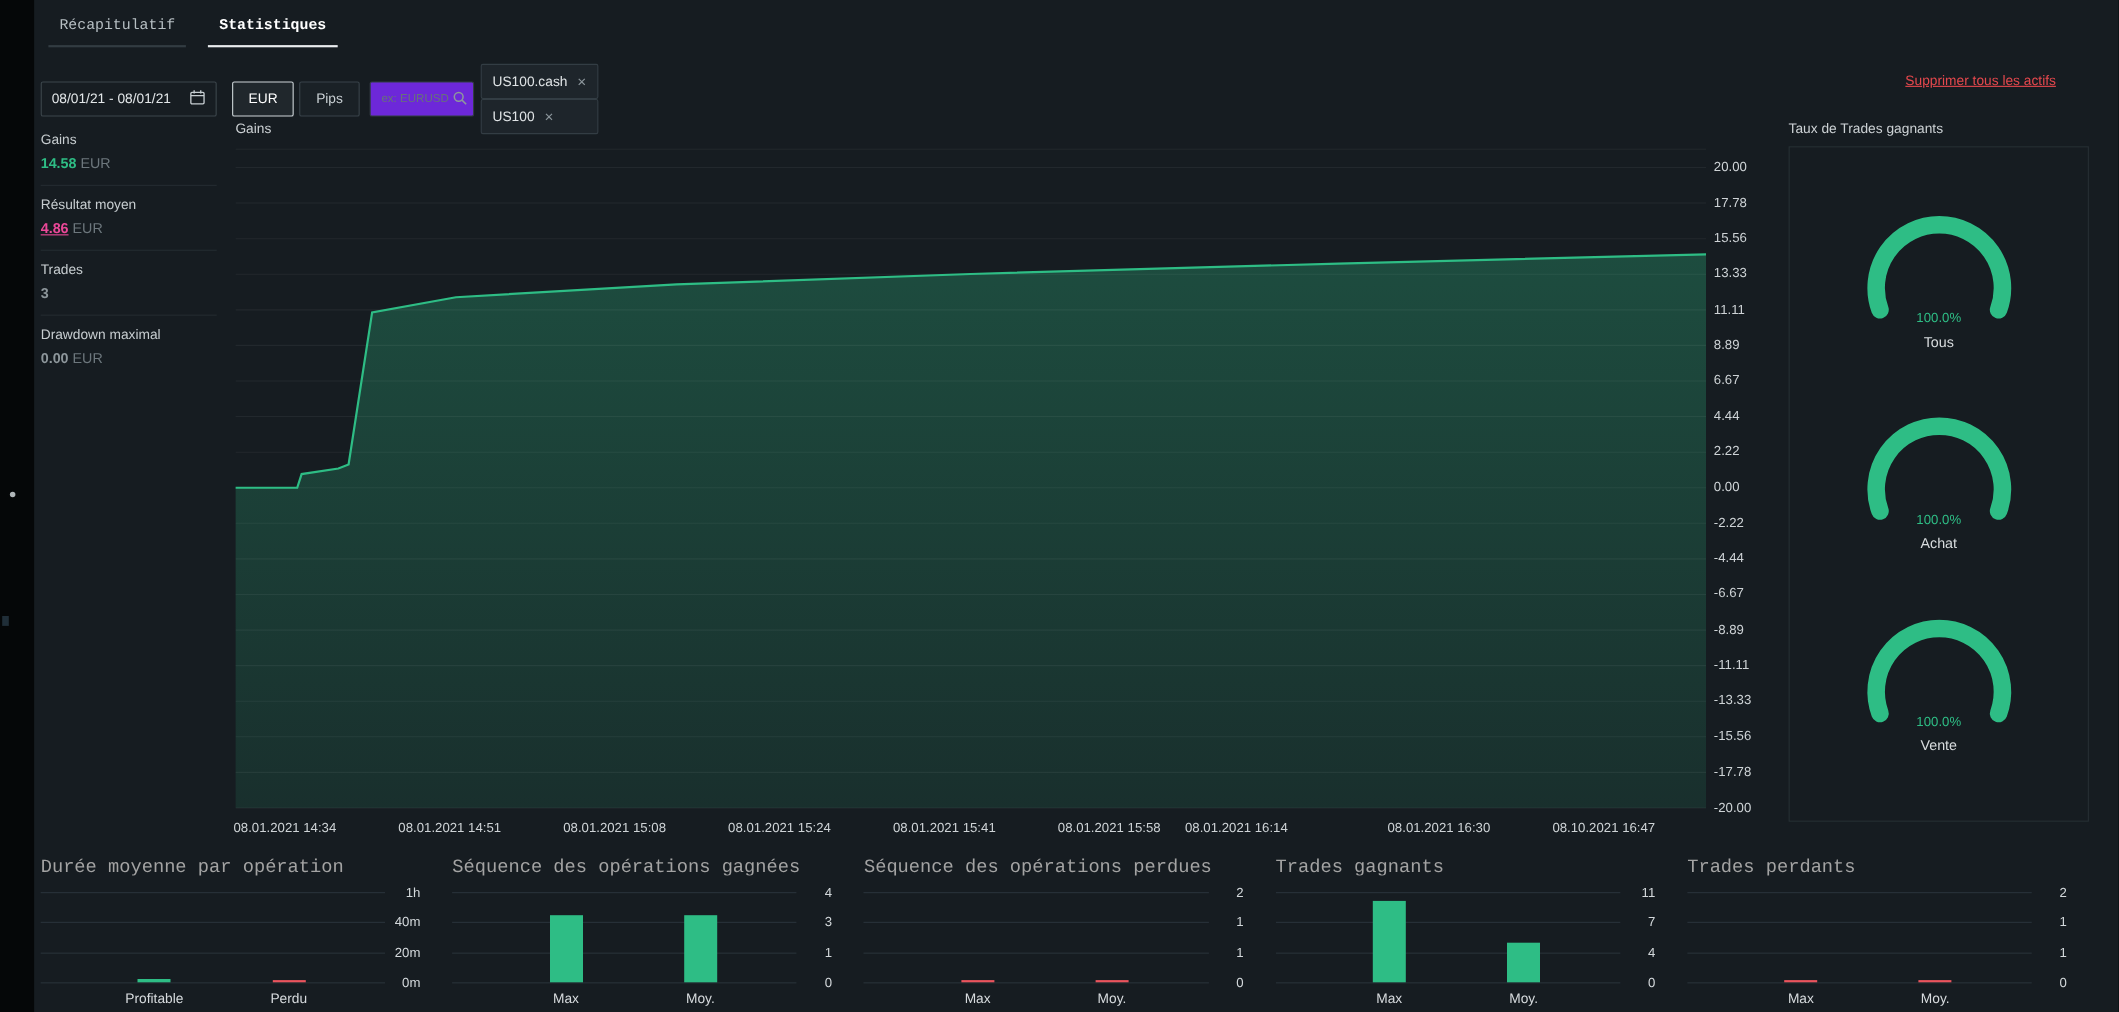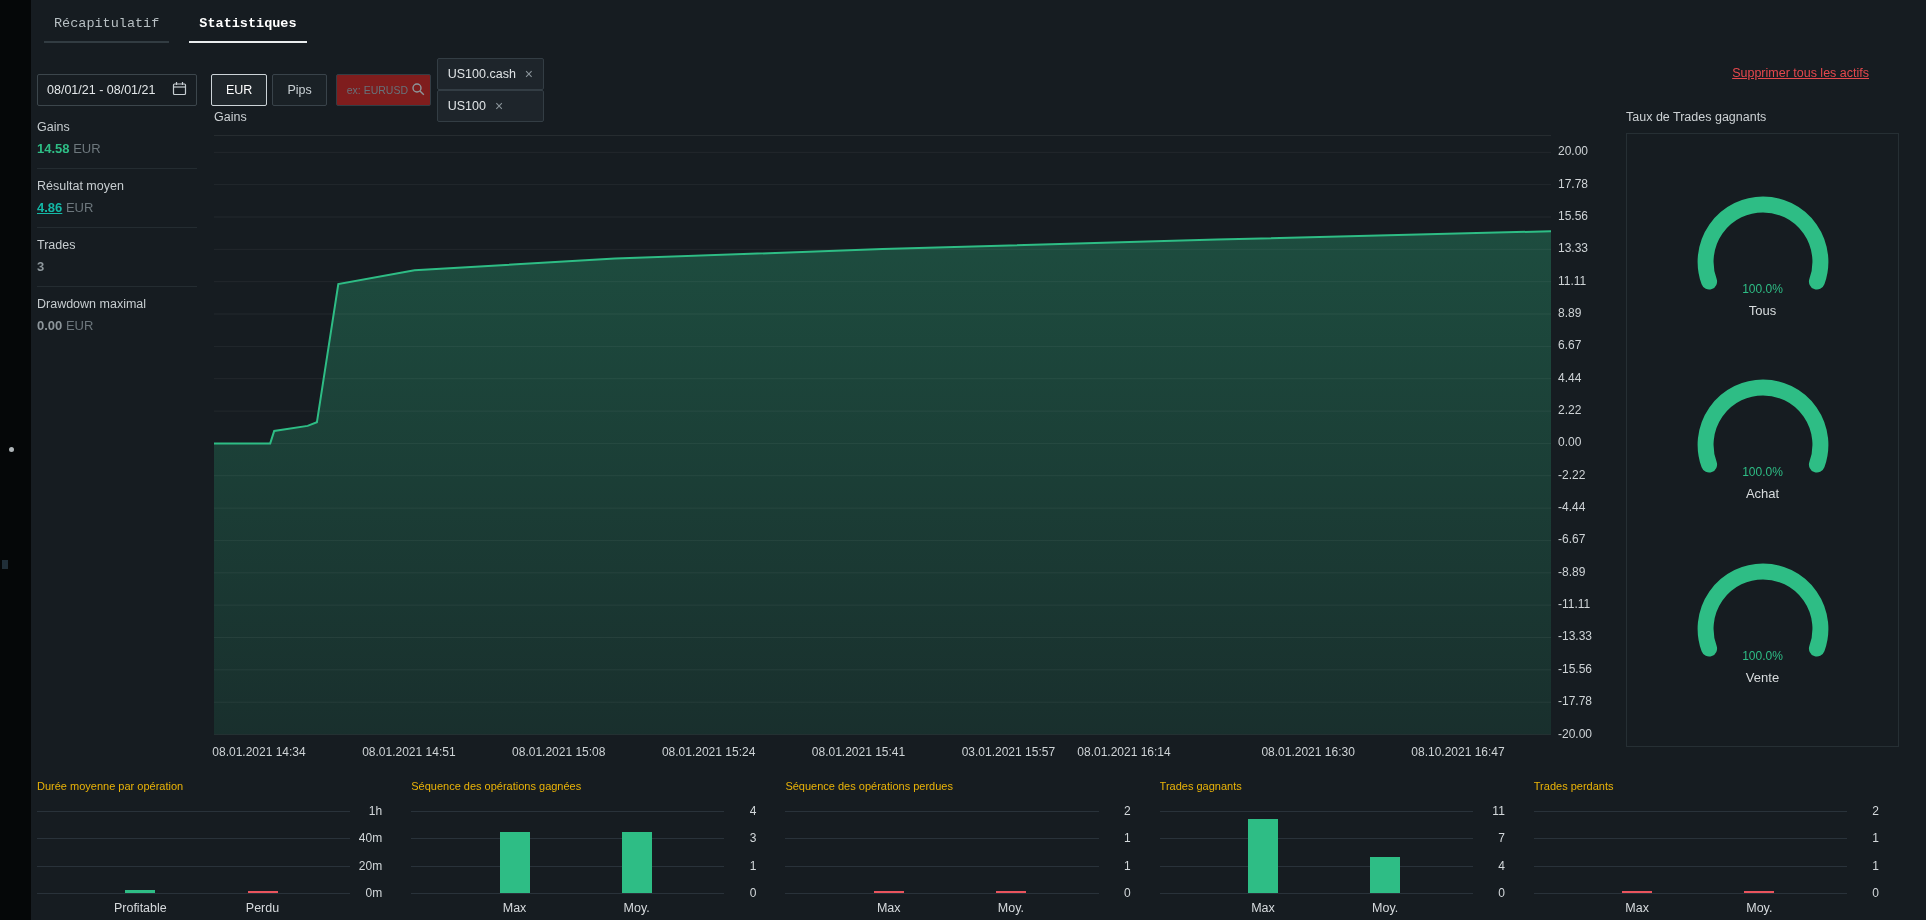--- a/index.html
+++ b/index.html
@@ -33,7 +33,7 @@
   .btn.active { border-color:#cdd4d8; color:#ffffff; background:#20272c; }
   .search-box {
     margin-left:9px; width:95px; height:32px; box-sizing:border-box; border:1px solid #333d44; border-radius:2px;
-    background:#7f1d1d; display:flex; align-items:center; justify-content:space-between; padding:0 8px;
+    background:#6d28d9; display:flex; align-items:center; justify-content:space-between; padding:0 8px;
   }
   .search-input {
     width:62px; border:none; outline:none; background:transparent; color:#aab3b8;

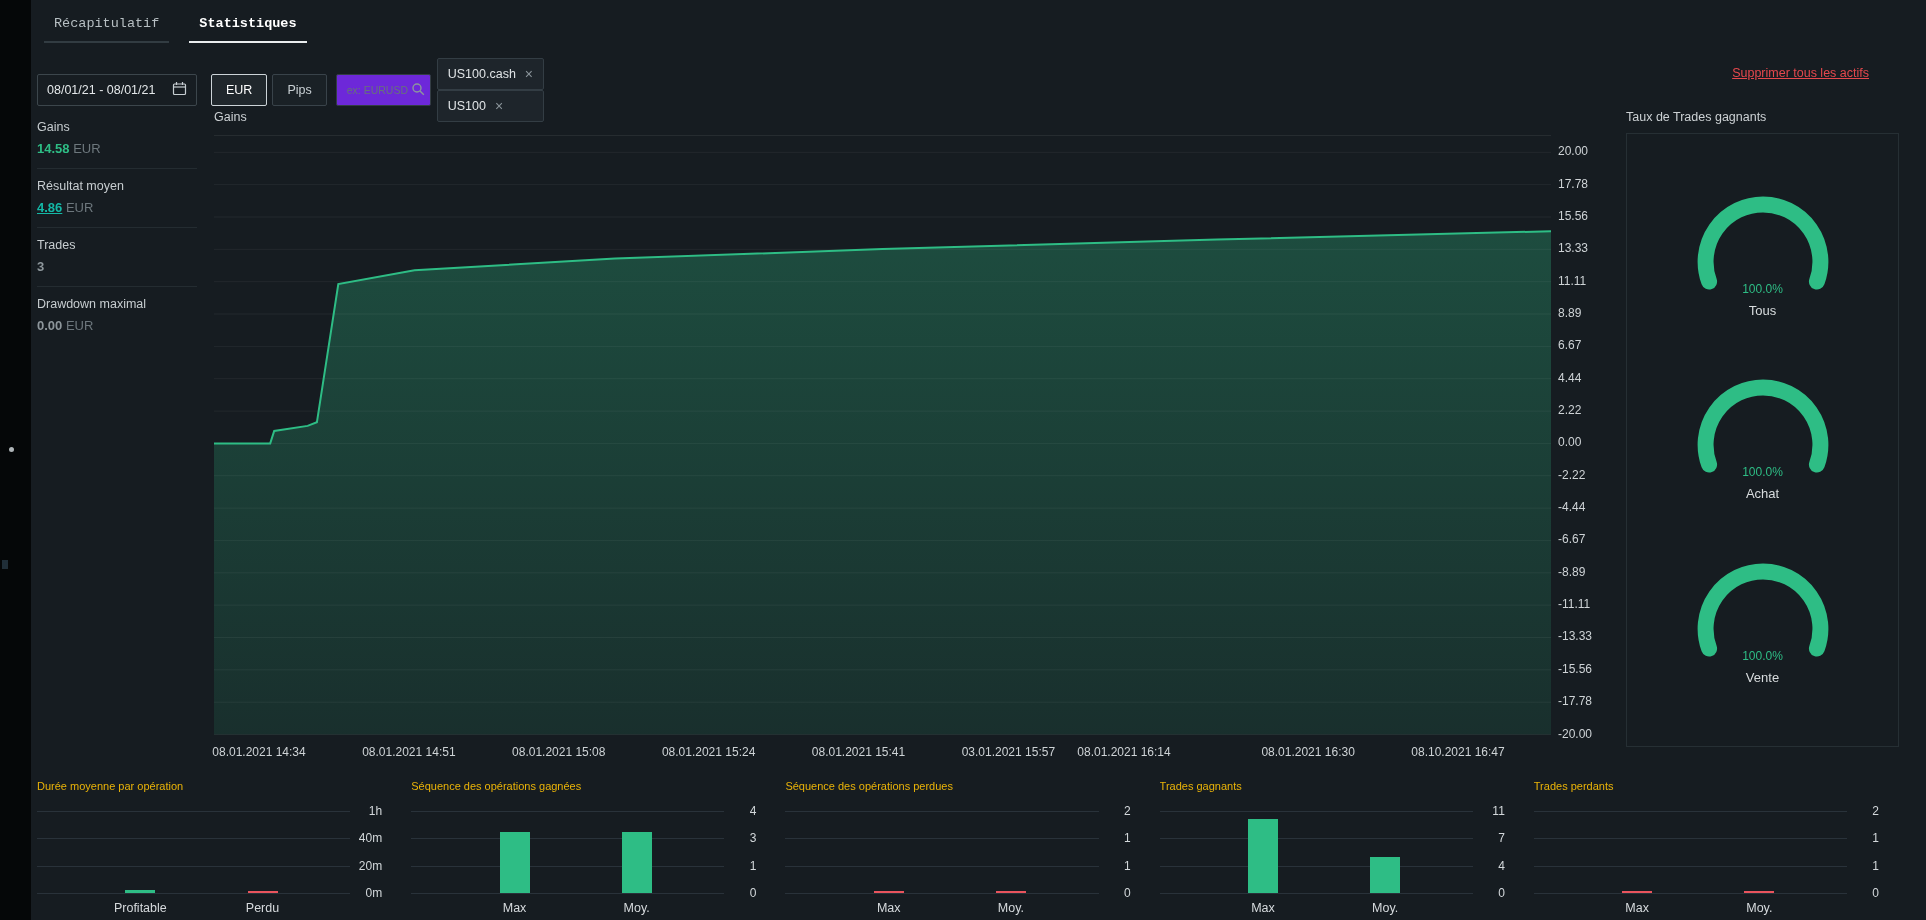--- a/index.html
+++ b/index.html
@@ -150,7 +150,7 @@
       </div>
       <div class="stat-item">
         <div class="stat-label">Résultat moyen</div>
-        <div class="stat-value"><span class="val" style="color: #14b8a6; text-decoration: underline;">4.86</span><span class="unit"> EUR</span></div>
+        <div class="stat-value"><span class="val" style="color: #ec4899; text-decoration: underline;">4.86</span><span class="unit"> EUR</span></div>
       </div>
       <div class="stat-item">
         <div class="stat-label">Trades</div>

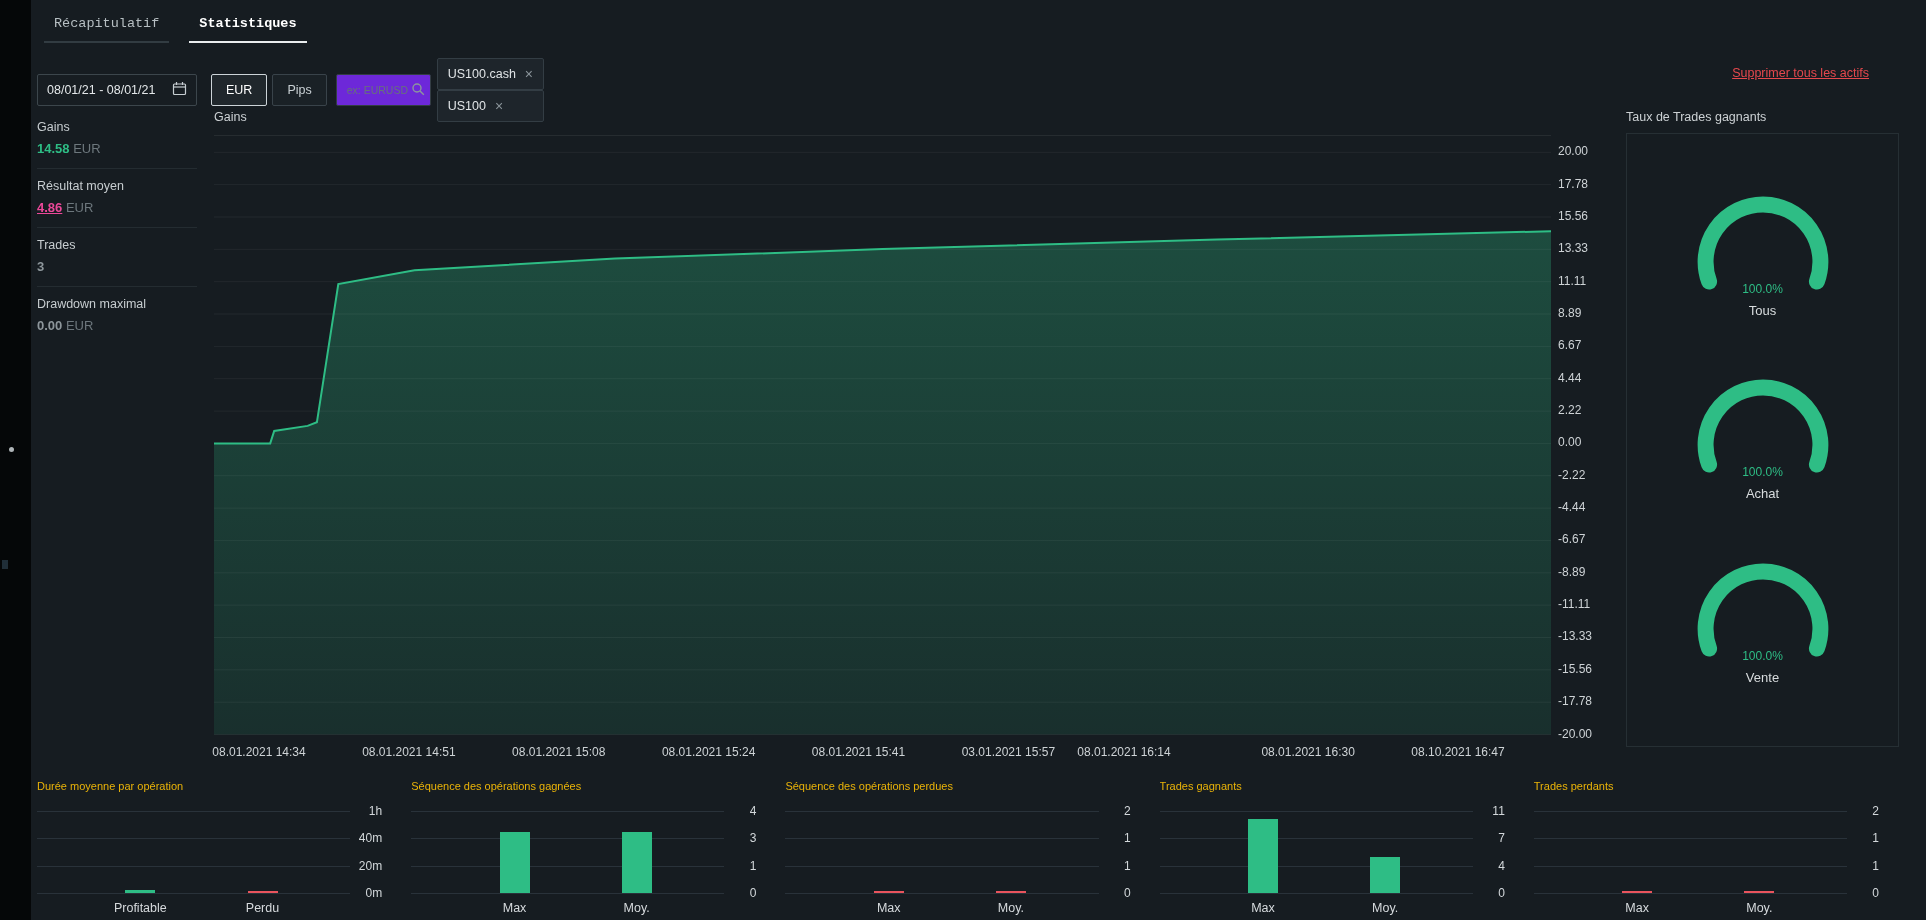--- a/index.html
+++ b/index.html
@@ -221,7 +221,7 @@
         <span class="xtick" style="left: 284.75px;">08.01.2021 15:08</span>
         <span class="xtick" style="left: 434.625px;">08.01.2021 15:24</span>
         <span class="xtick" style="left: 584.5px;">08.01.2021 15:41</span>
-        <span class="xtick" style="left: 734.375px;">03.01.2021 15:57</span>
+        <span class="xtick" style="left: 734.375px;">08.01.2021 15:58</span>
         <span class="xtick" style="left: 850px;">08.01.2021 16:14</span>
         <span class="xtick" style="left: 1034.12px;">08.01.2021 16:30</span>
         <span class="xtick" style="left: 1184px;">08.10.2021 16:47</span>

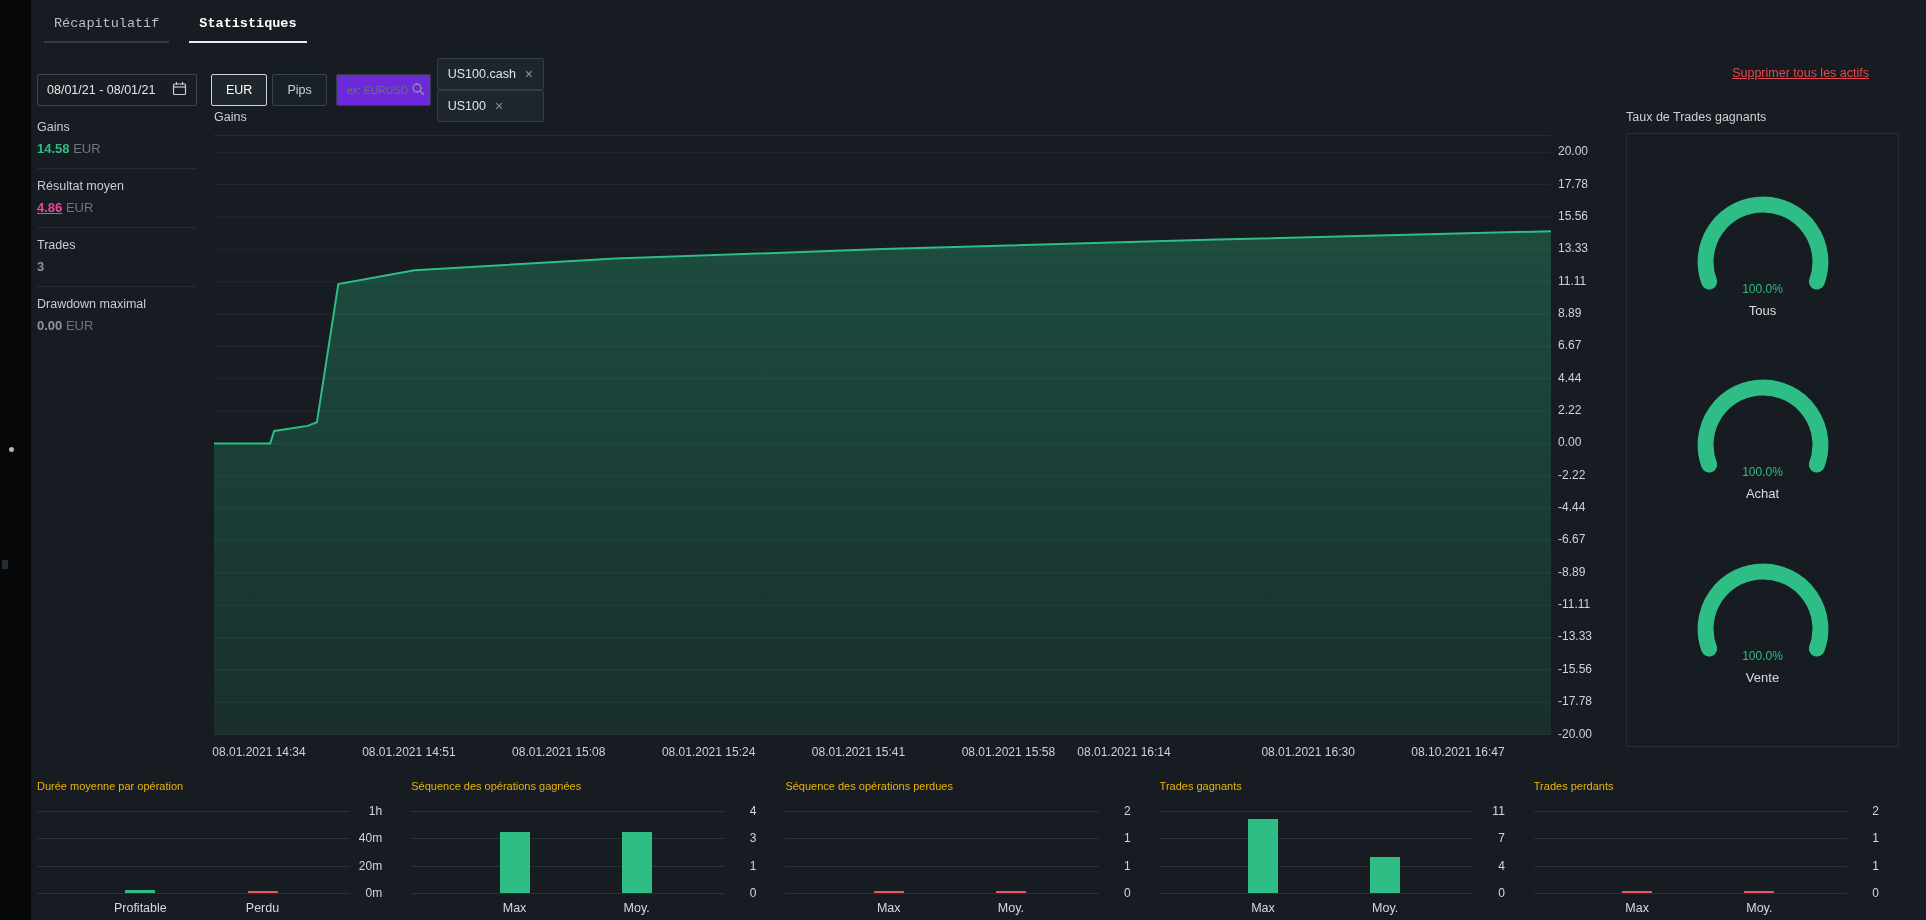--- a/index.html
+++ b/index.html
@@ -82,7 +82,7 @@
   
   .bottom-row { position:absolute; left:37px; top:780px; width:1852px; display:flex; gap:19px; }
   .mini-panel { flex:1; min-width:0; }
-  .mini-title { font-size:11px; color:#eab308; height:16px; white-space:nowrap; overflow:hidden; }
+  .mini-title { font-size:17px; color:#a3a3a3; height:16px; white-space:nowrap; overflow:hidden;font-family:Liberation Mono, monospace; }
   .mini-plot { position:relative; height:93px; margin-top:5px; }
   .mgrid { position:absolute; left:0; width:calc(100% - 42px); height:1px; background:#29323a; }
   .mtick { position:absolute; right:10px; width:32px; text-align:right; font-size:12px; color:#d3d8db; }

